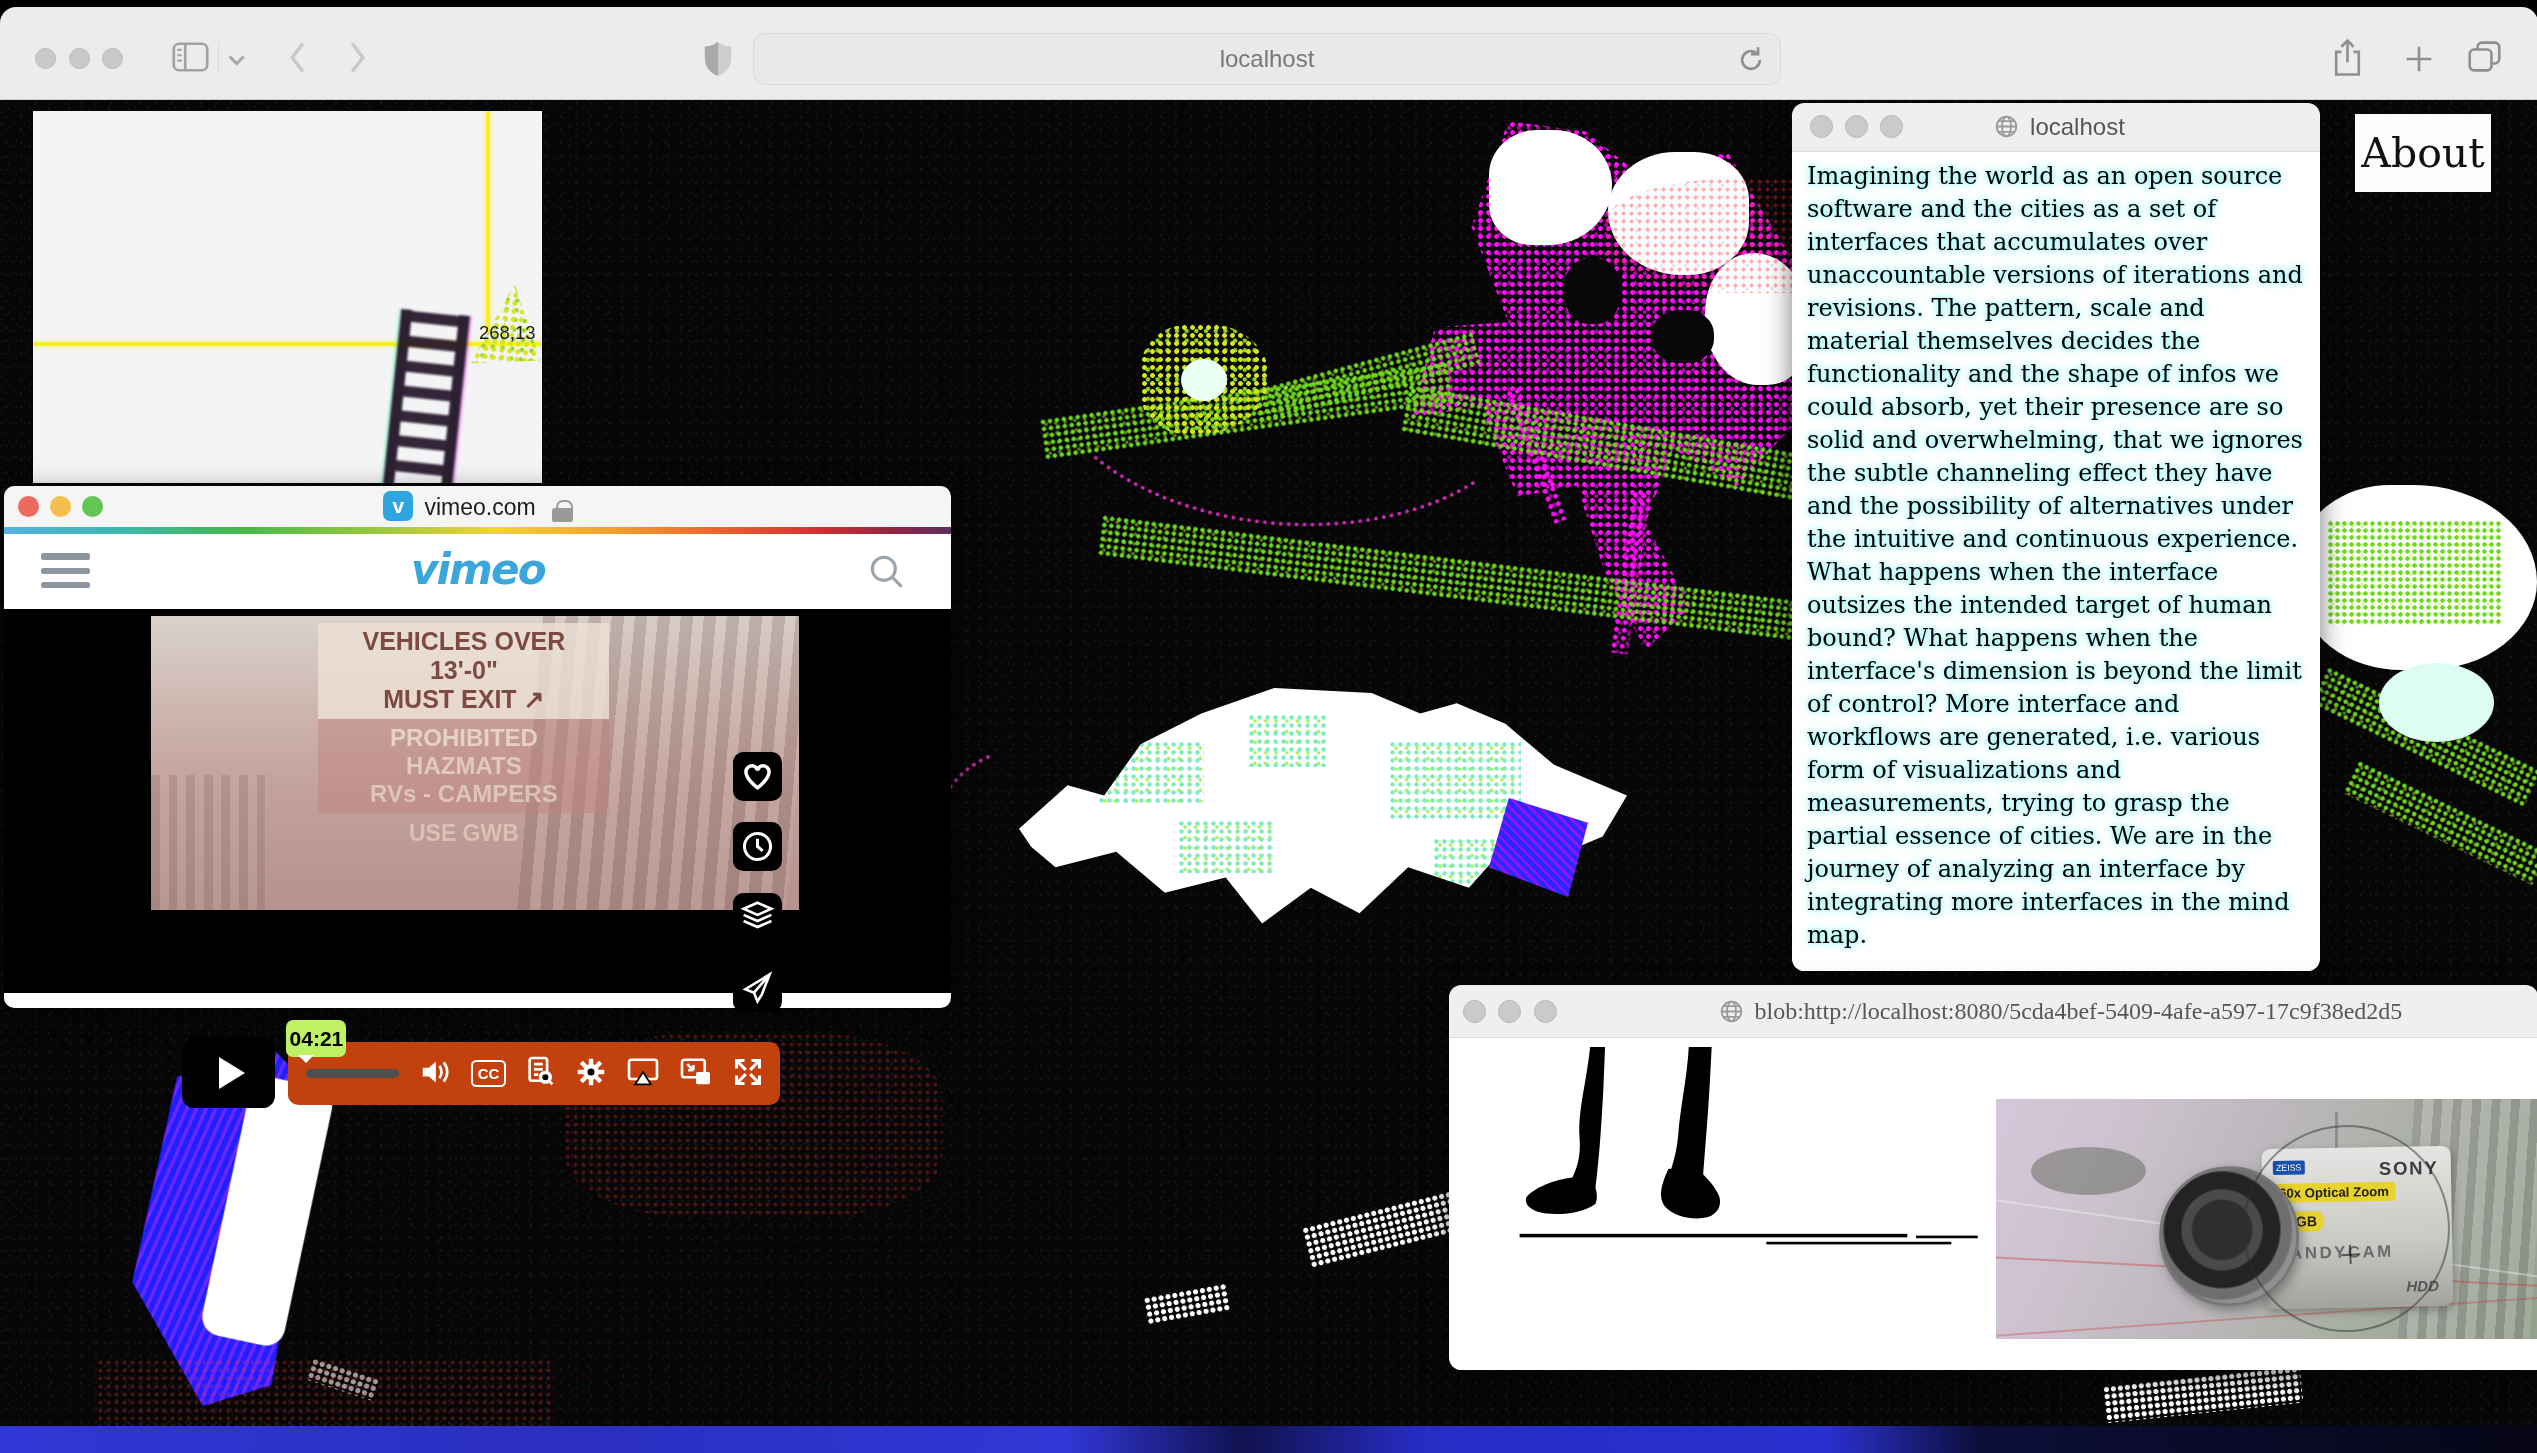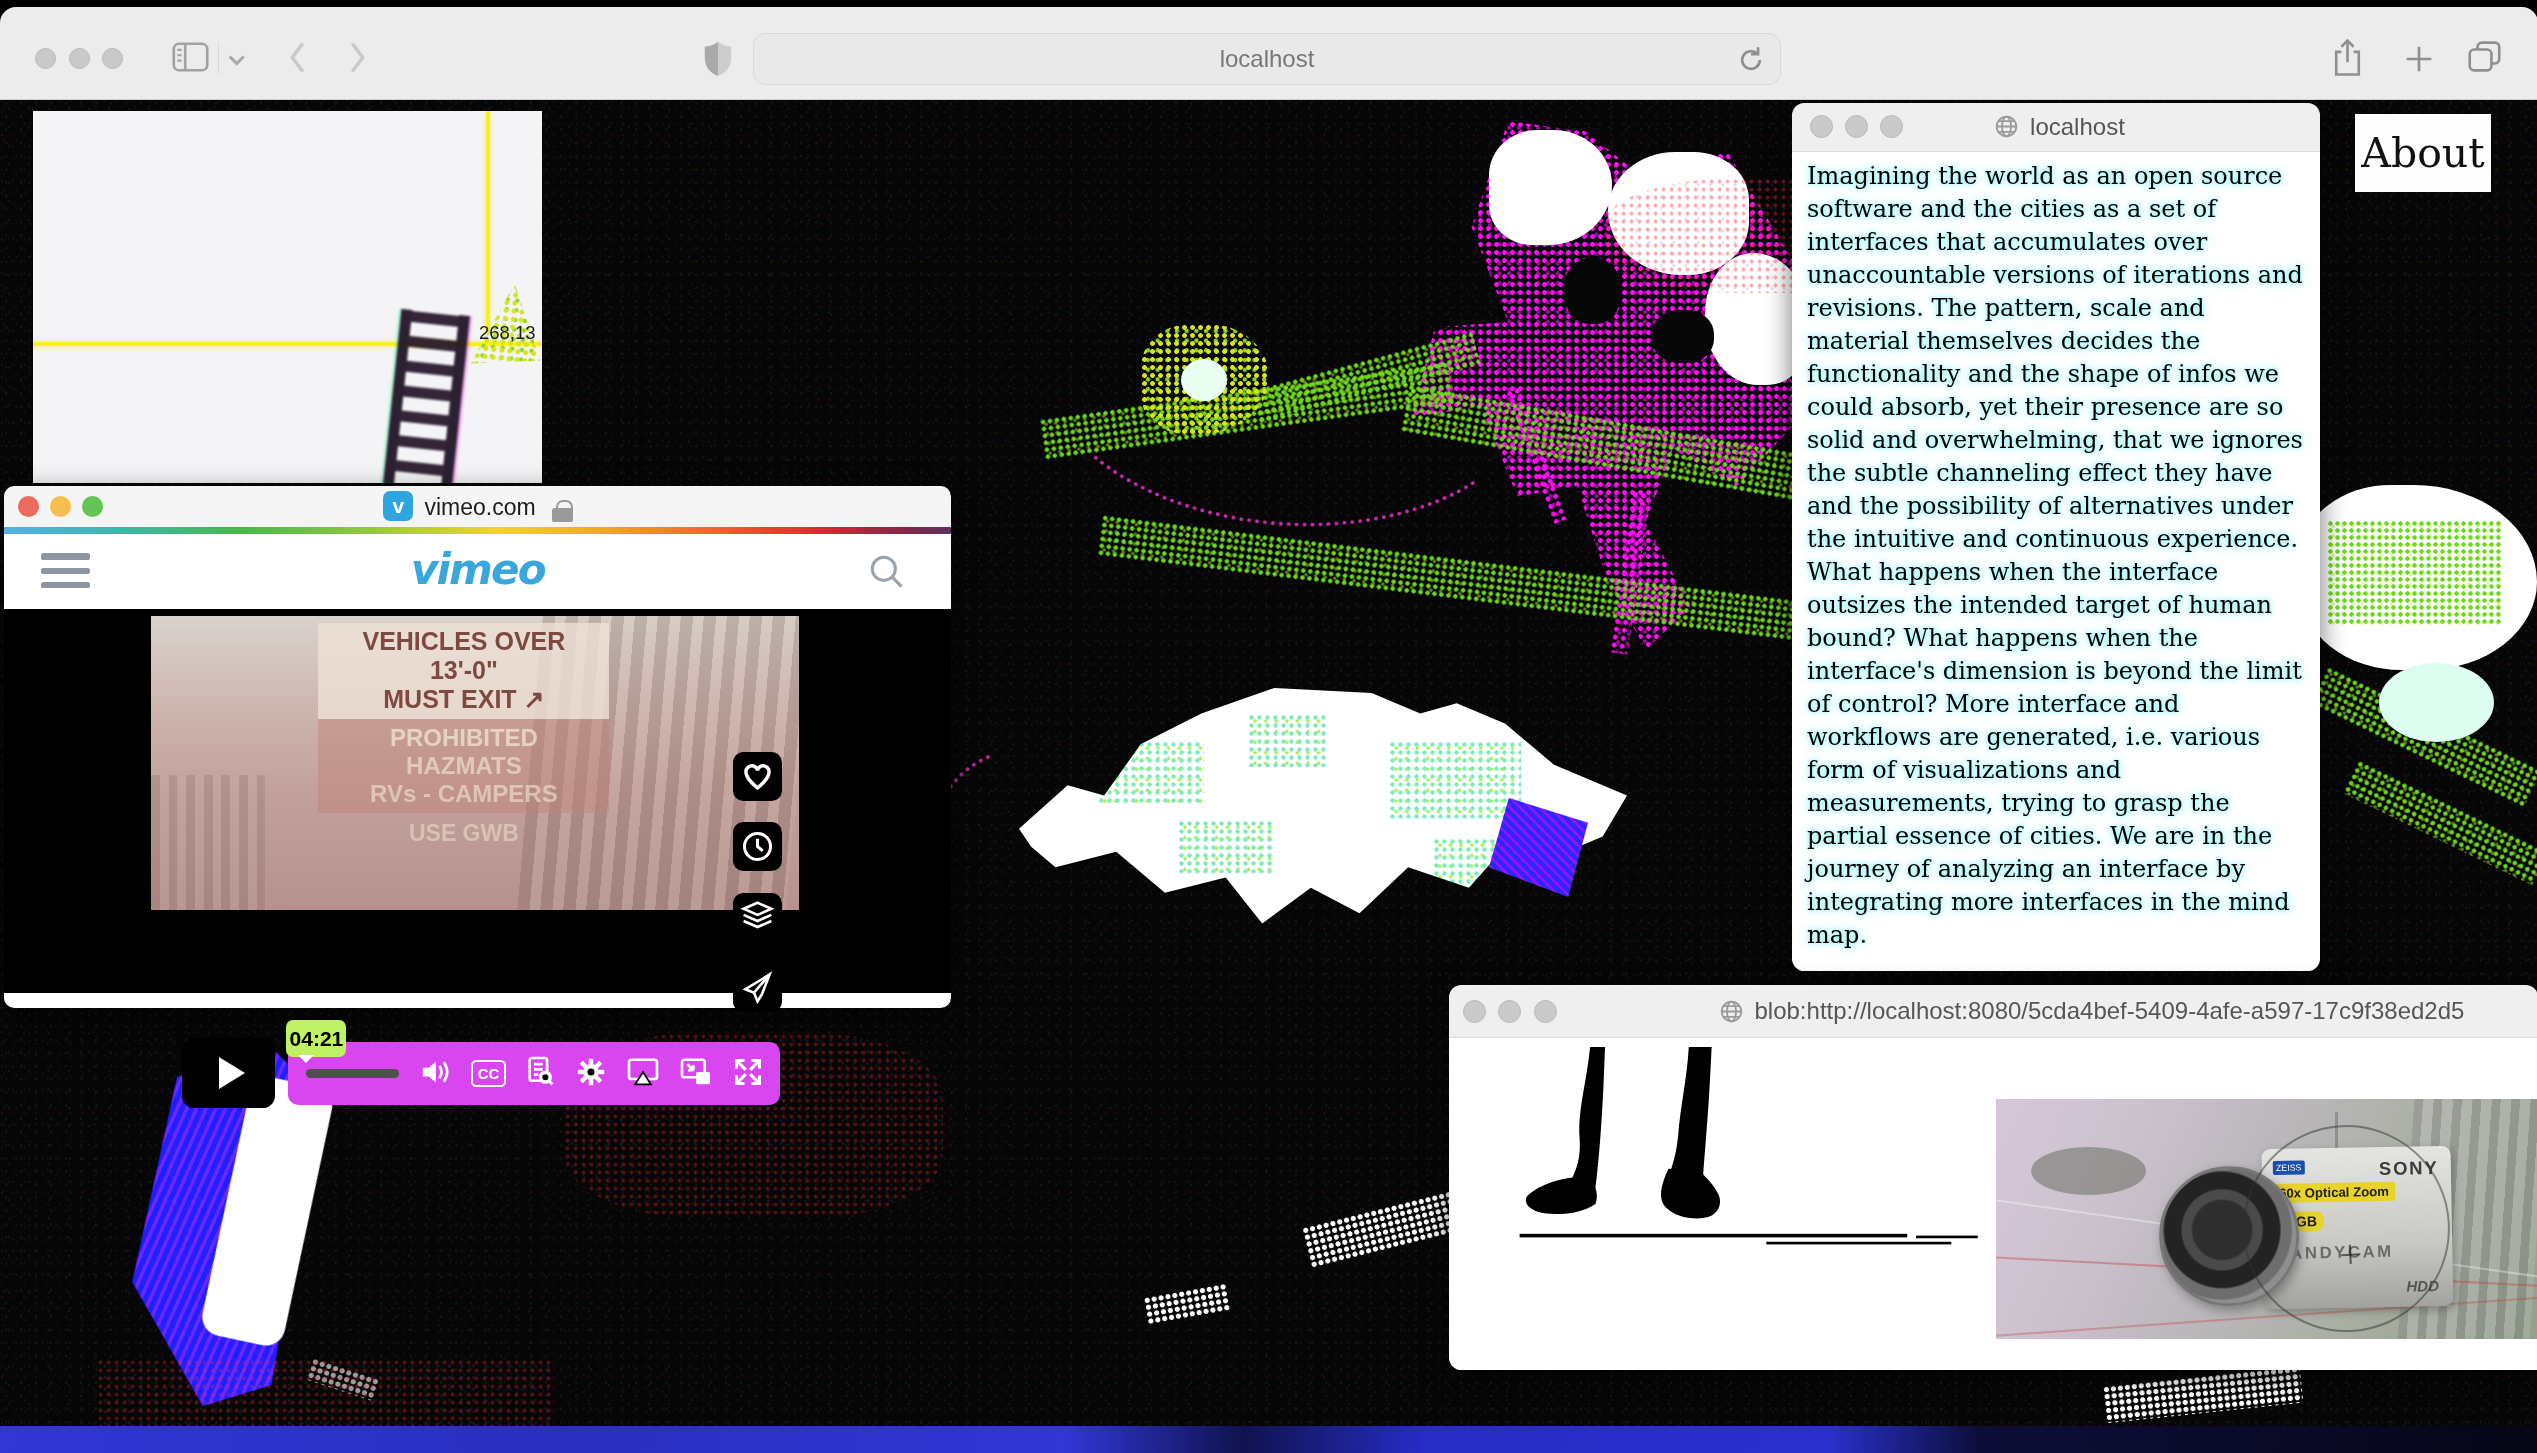--- a/index.html
+++ b/index.html
@@ -371,7 +371,7 @@
     </div>
 
     <div id="blobwin" class="abs winshadow">
-      <div class="titlebar" style="height:52px;padding-left:14px;">
+      <div class="titlebar" style="height:52px;padding-left:14px;font-family:Liberation Serif, serif;">
         <div class="wl graydot"></div>
         <div class="wl graydot"></div>
         <div class="wl graydot"></div>

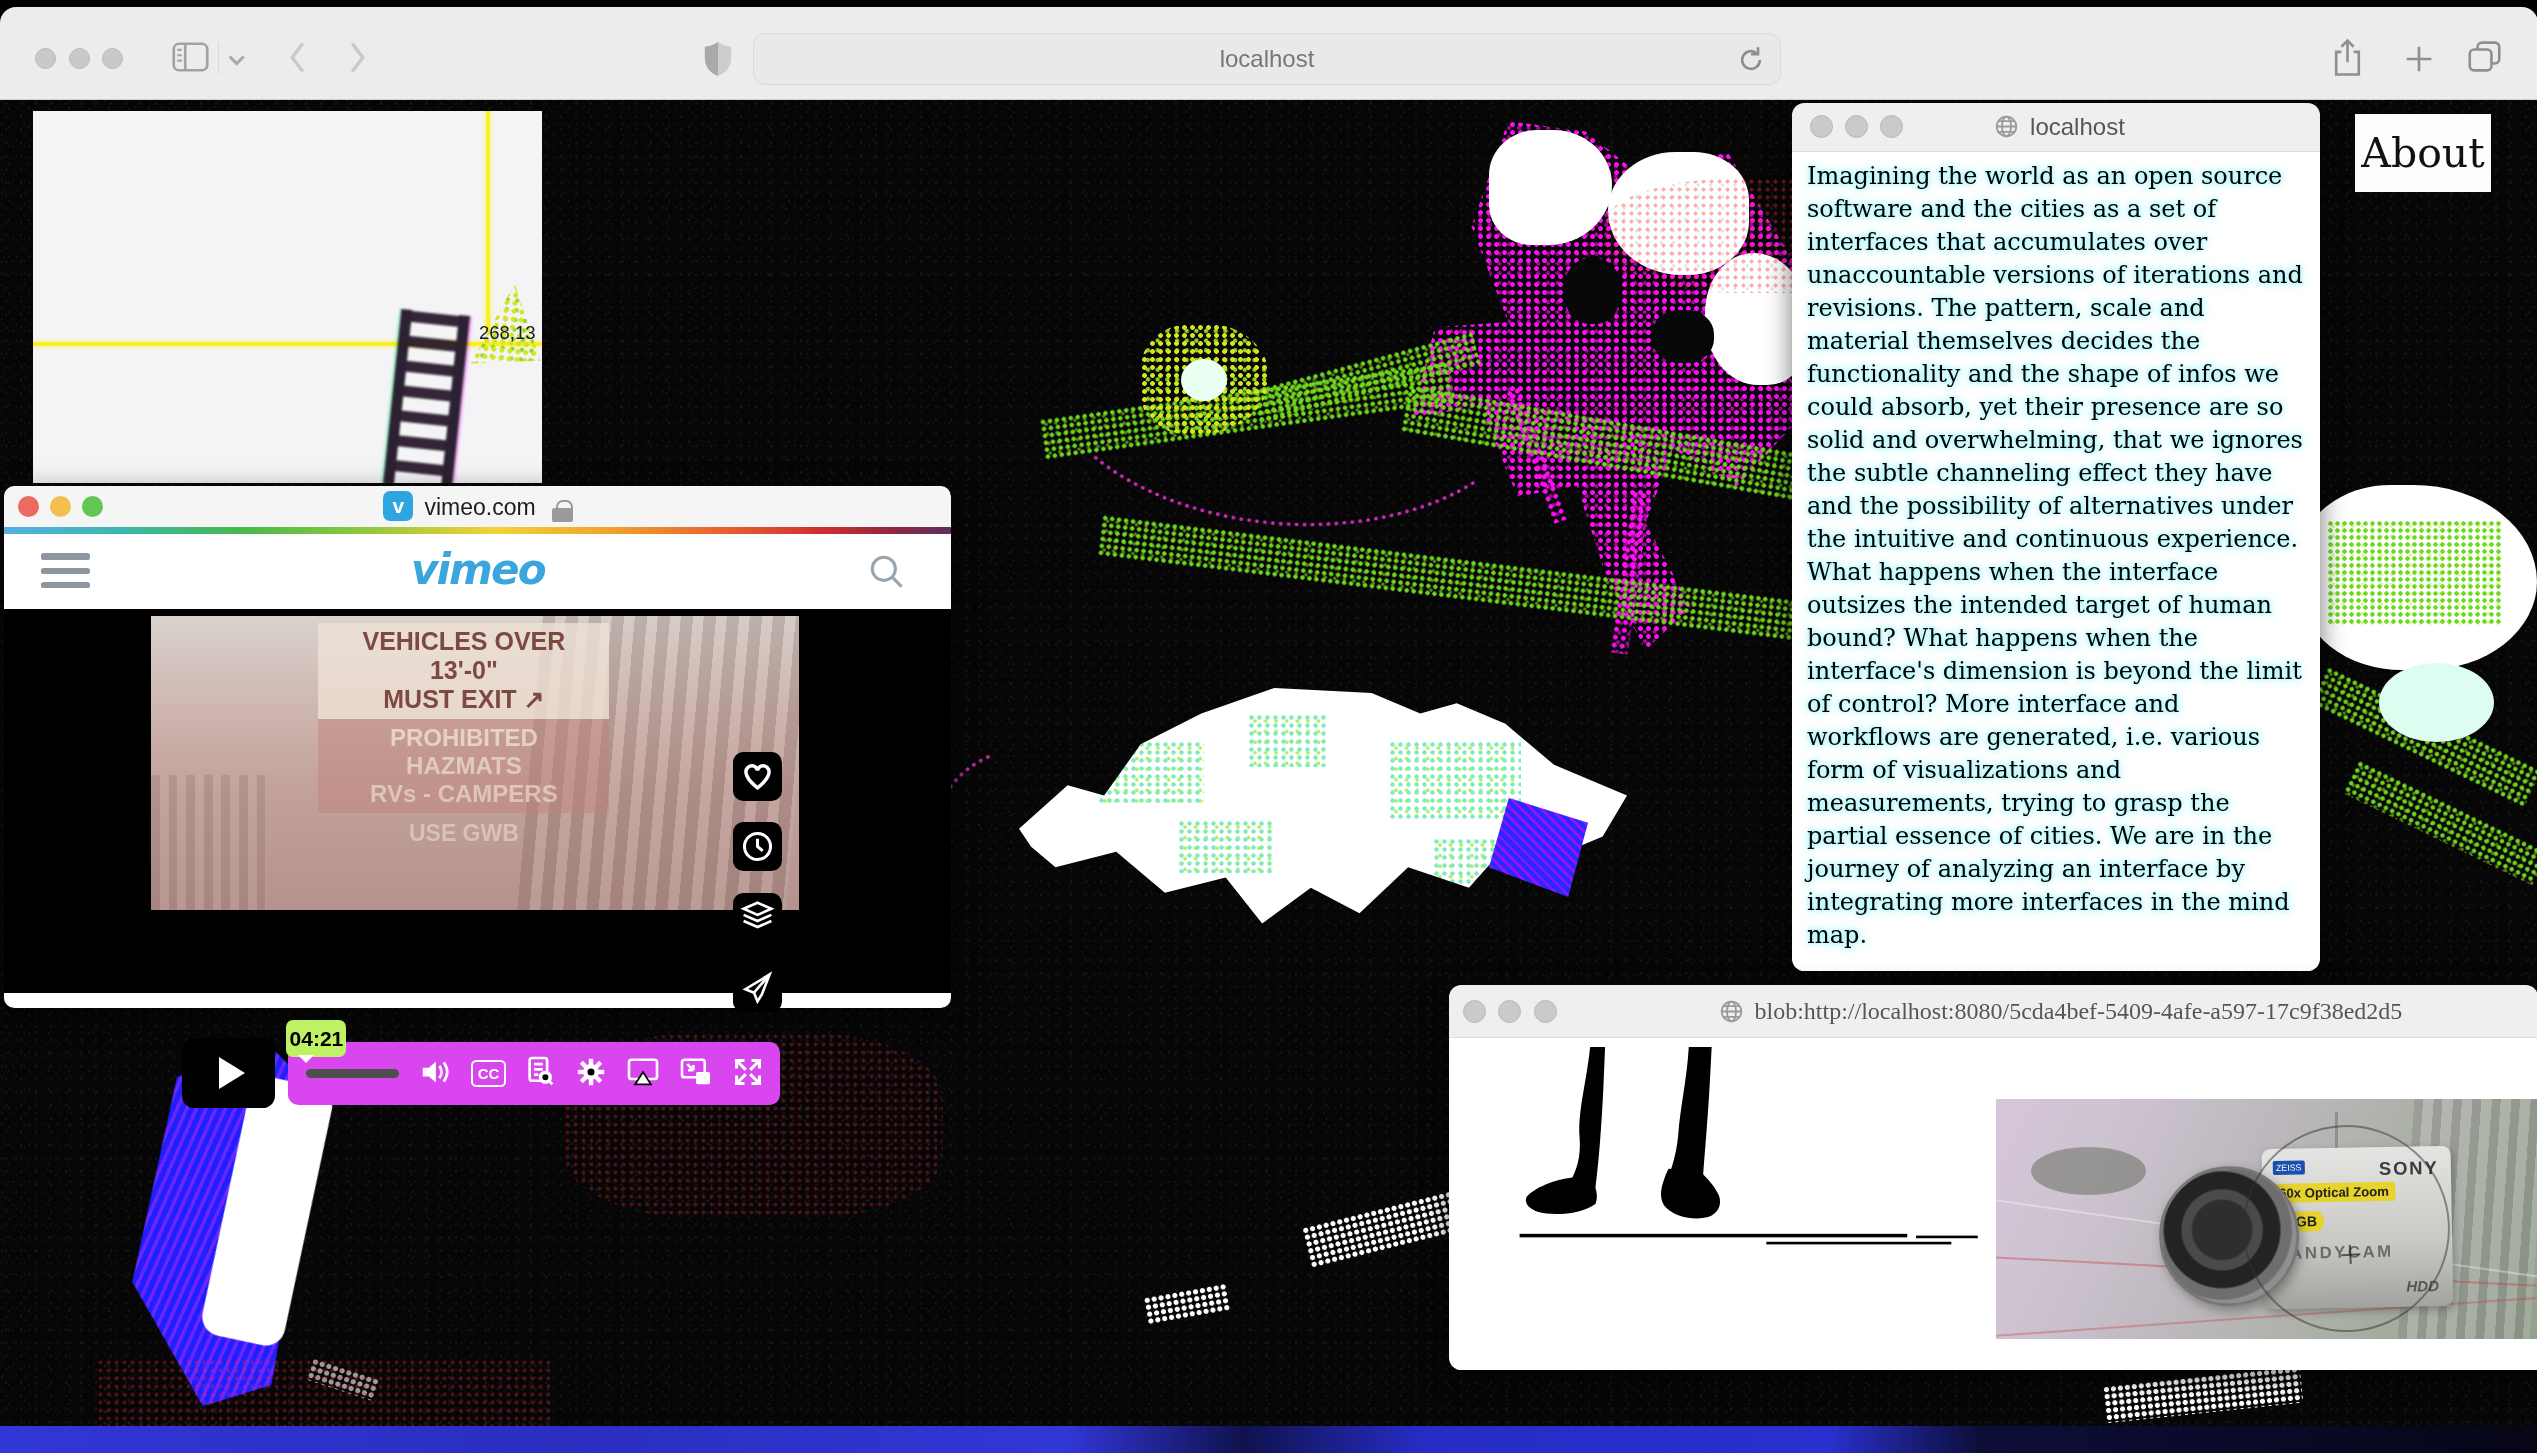--- a/index.html
+++ b/index.html
@@ -303,7 +303,7 @@
         <div class="abs" style="left:178px;top:429px;width:93px;height:70px;background:#000;border-radius:12.3px;display:flex;align-items:center;justify-content:center;">
           <div style="width:0;height:0;border-left:26.4px solid #fff;border-top:16.7px solid transparent;border-bottom:16.7px solid transparent;margin-left:7px;"></div>
         </div>
-        <div class="abs" style="left:284px;top:433px;width:492px;height:63px;background:#d946ef;border-radius:10.6px;display:flex;align-items:center;gap:21px;padding:0 17.6px;box-sizing:border-box;">
+        <div class="abs" style="left:284px;top:433px;width:492px;height:63px;background:#c2410c;border-radius:10.6px;display:flex;align-items:center;gap:21px;padding:0 17.6px;box-sizing:border-box;">
           <div style="width:115px;height:8.8px;background:#4f4f4f;border-radius:4.4px;"></div>
           <span><svg width="30" height="28" viewBox="0 0 34 32">
                 <path d="M3 11 h7 l8 -7 v24 l-8 -7 H3 Z" fill="#fff"></path>

